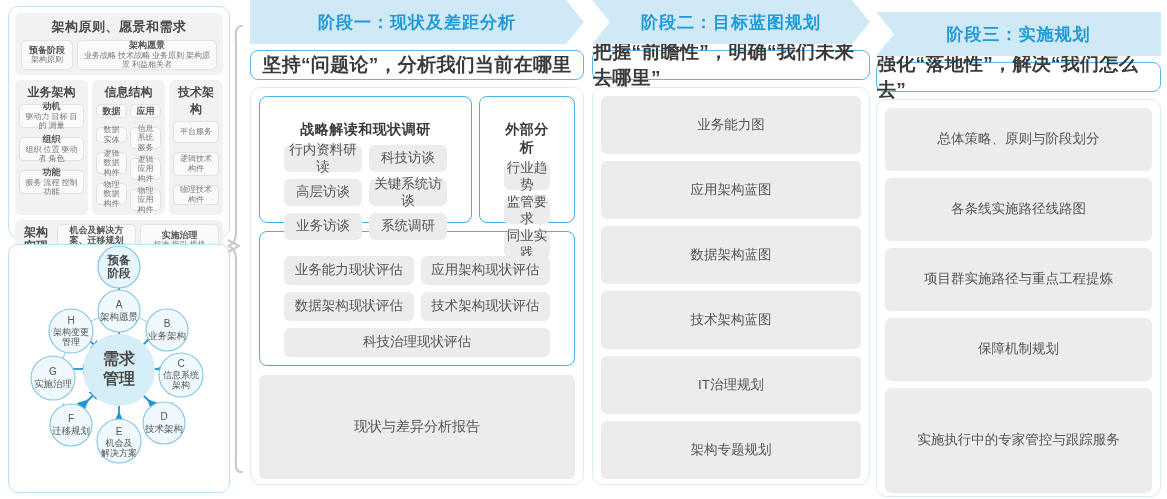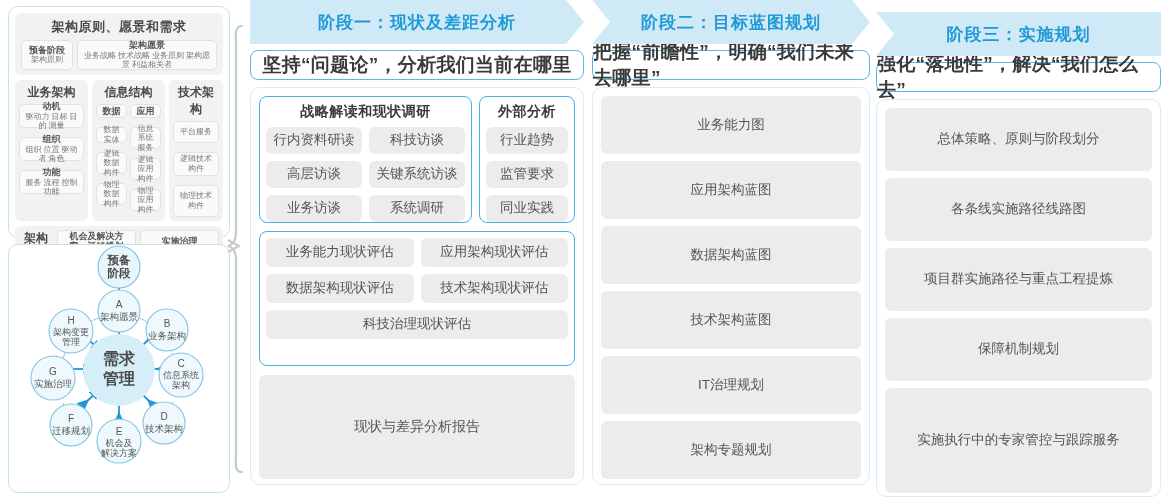--- a/index.html
+++ b/index.html
@@ -63,7 +63,7 @@
     box-sizing:border-box;padding:8px;
   }
 
-  .grp{border:1.5px solid #46b1e5;border-radius:8px;background:#fff;box-sizing:border-box;padding:6px;}
+  .grp{border:1.5px solid #46b1e5;border-radius:8px;background:#fff;box-sizing:border-box;padding:24px;}
   .grp-title{font-weight:bold;font-size:14px;color:#3a3a3a;text-align:center;margin-bottom:6px;letter-spacing:.5px;}
   .chip{
     background:#ececec;border-radius:6px;color:#555;font-size:13.5px;

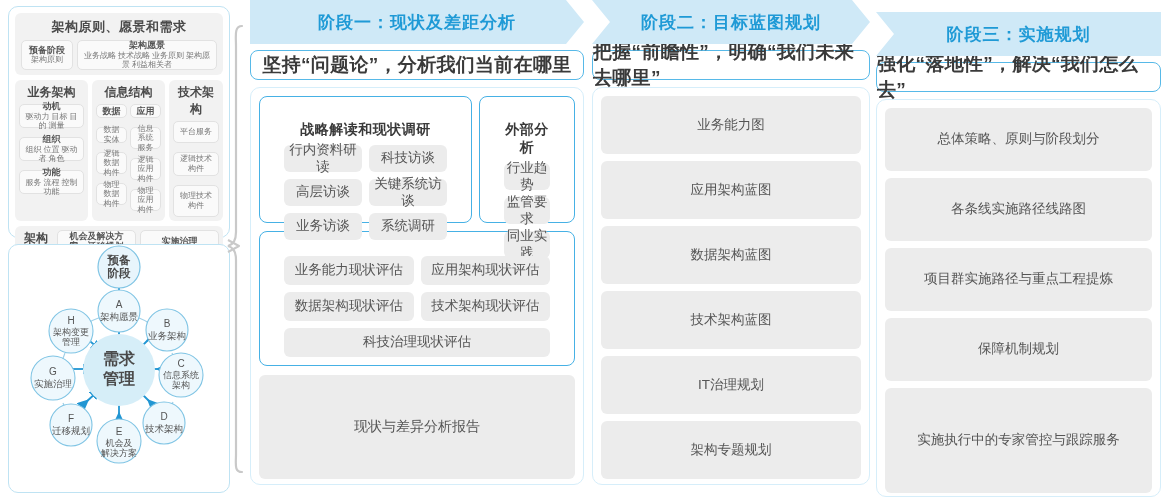--- a/index.html
+++ b/index.html
@@ -158,7 +158,7 @@
             <div class="cf-sub" style="height:24px">
               <div class="t">逻辑技术构件</div>
             </div>
-            <div class="cf-sub" style="height:32px">
+            <div class="cf-sub" style="height:20px">
               <div class="t">物理技术构件</div>
             </div>
           </div>

